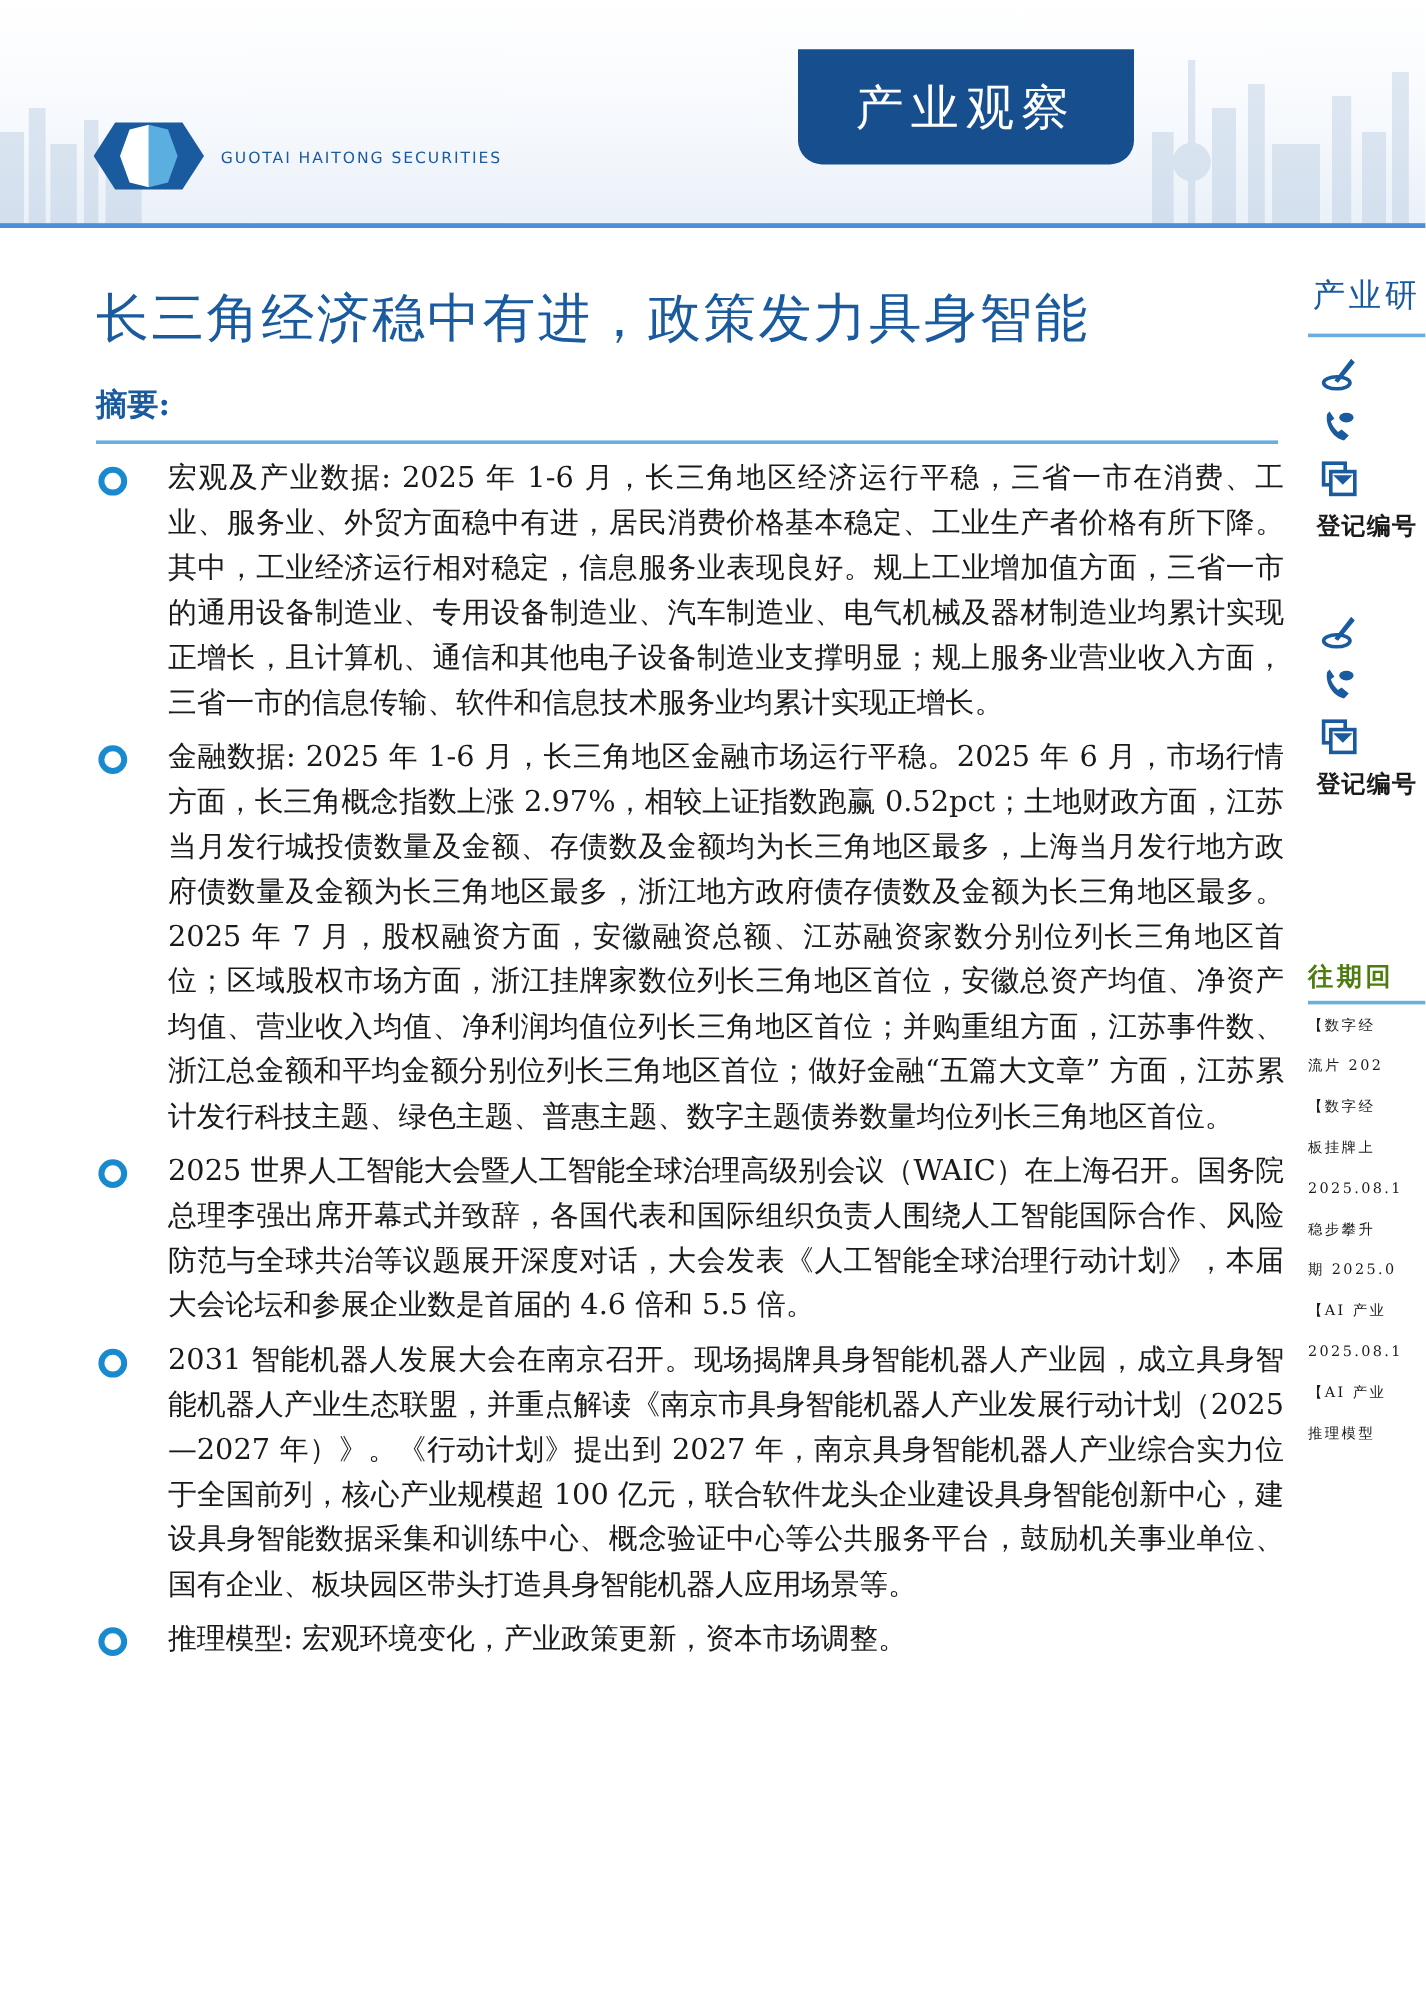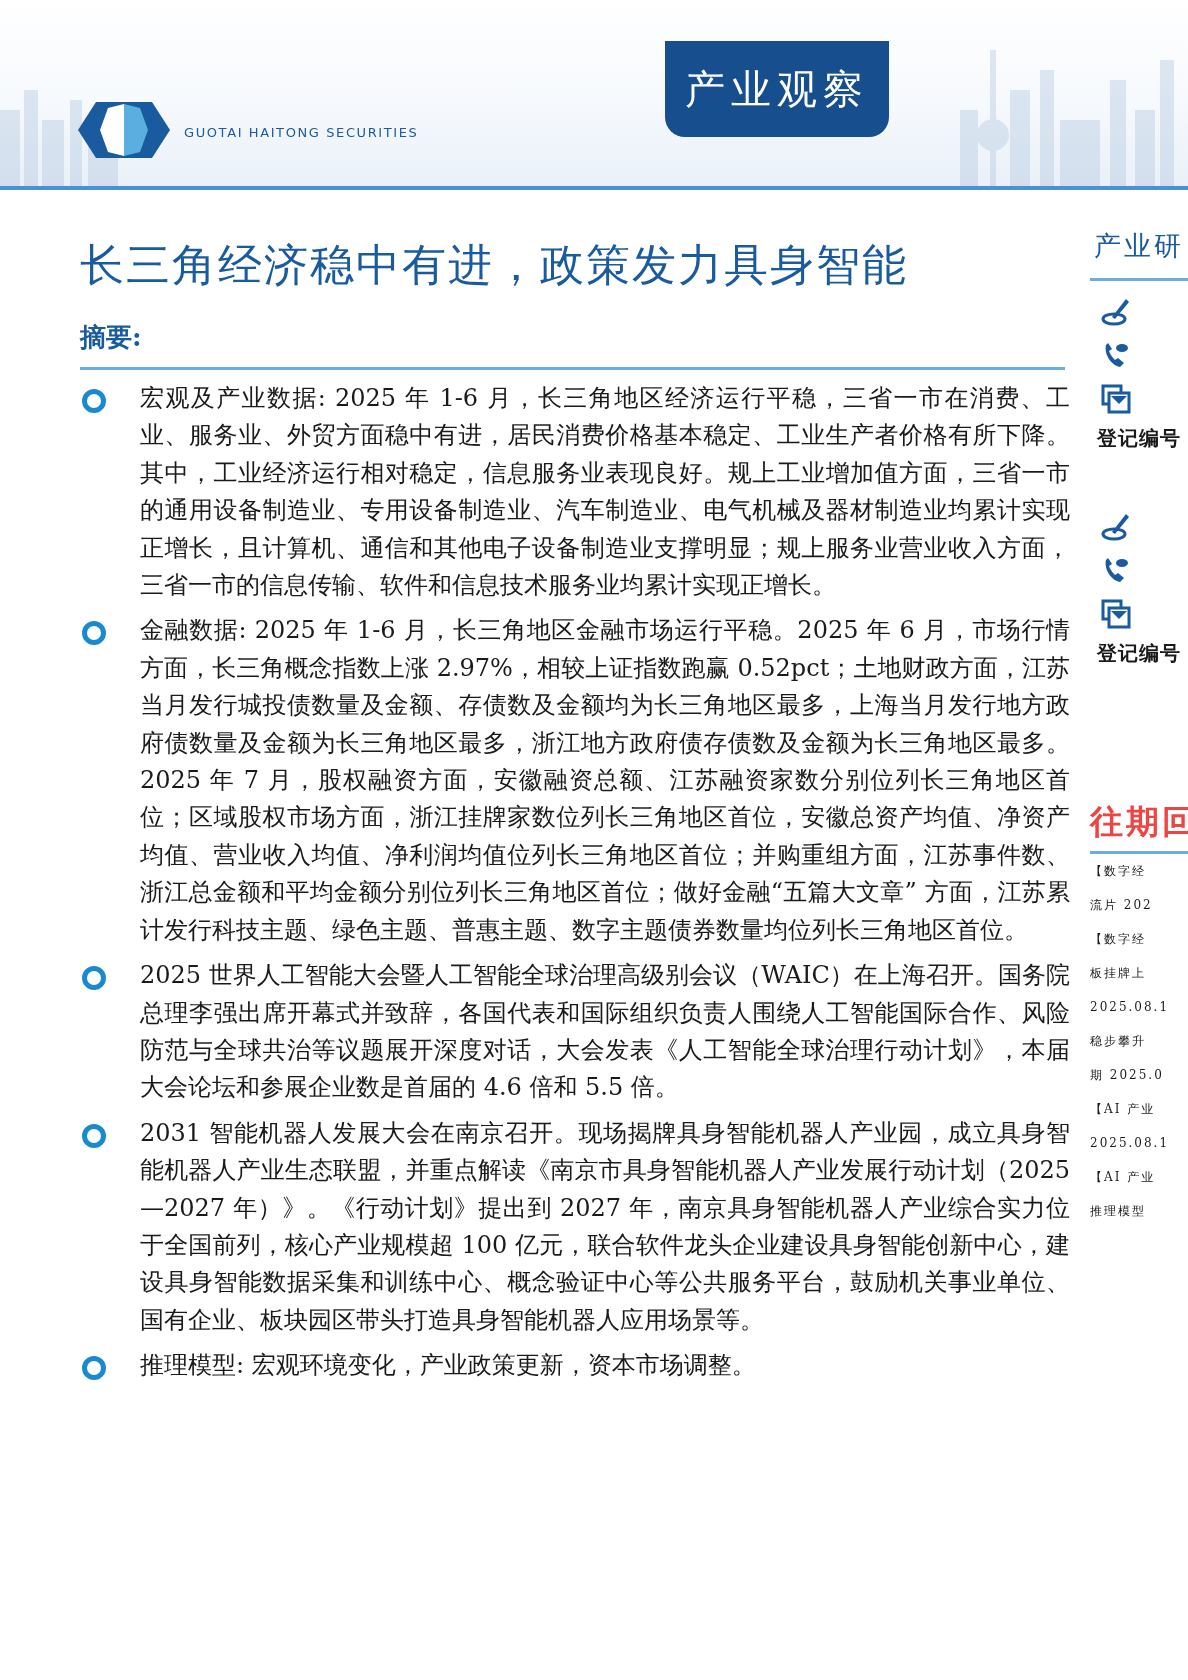--- a/index.html
+++ b/index.html
@@ -32,7 +32,7 @@
     color:#1a5a9e; font-size:13px; letter-spacing:1.6px; margin-top:4px;
   }
   .tag-box {
-    position:absolute; left:665px; top:41px; width:224px; height:96px;
+    position:absolute; left:665px; top:41px; width:280px; height:96px;
     background:#164e8e; border-radius:0 0 20px 20px;
     display:flex; align-items:center; justify-content:center;
   }

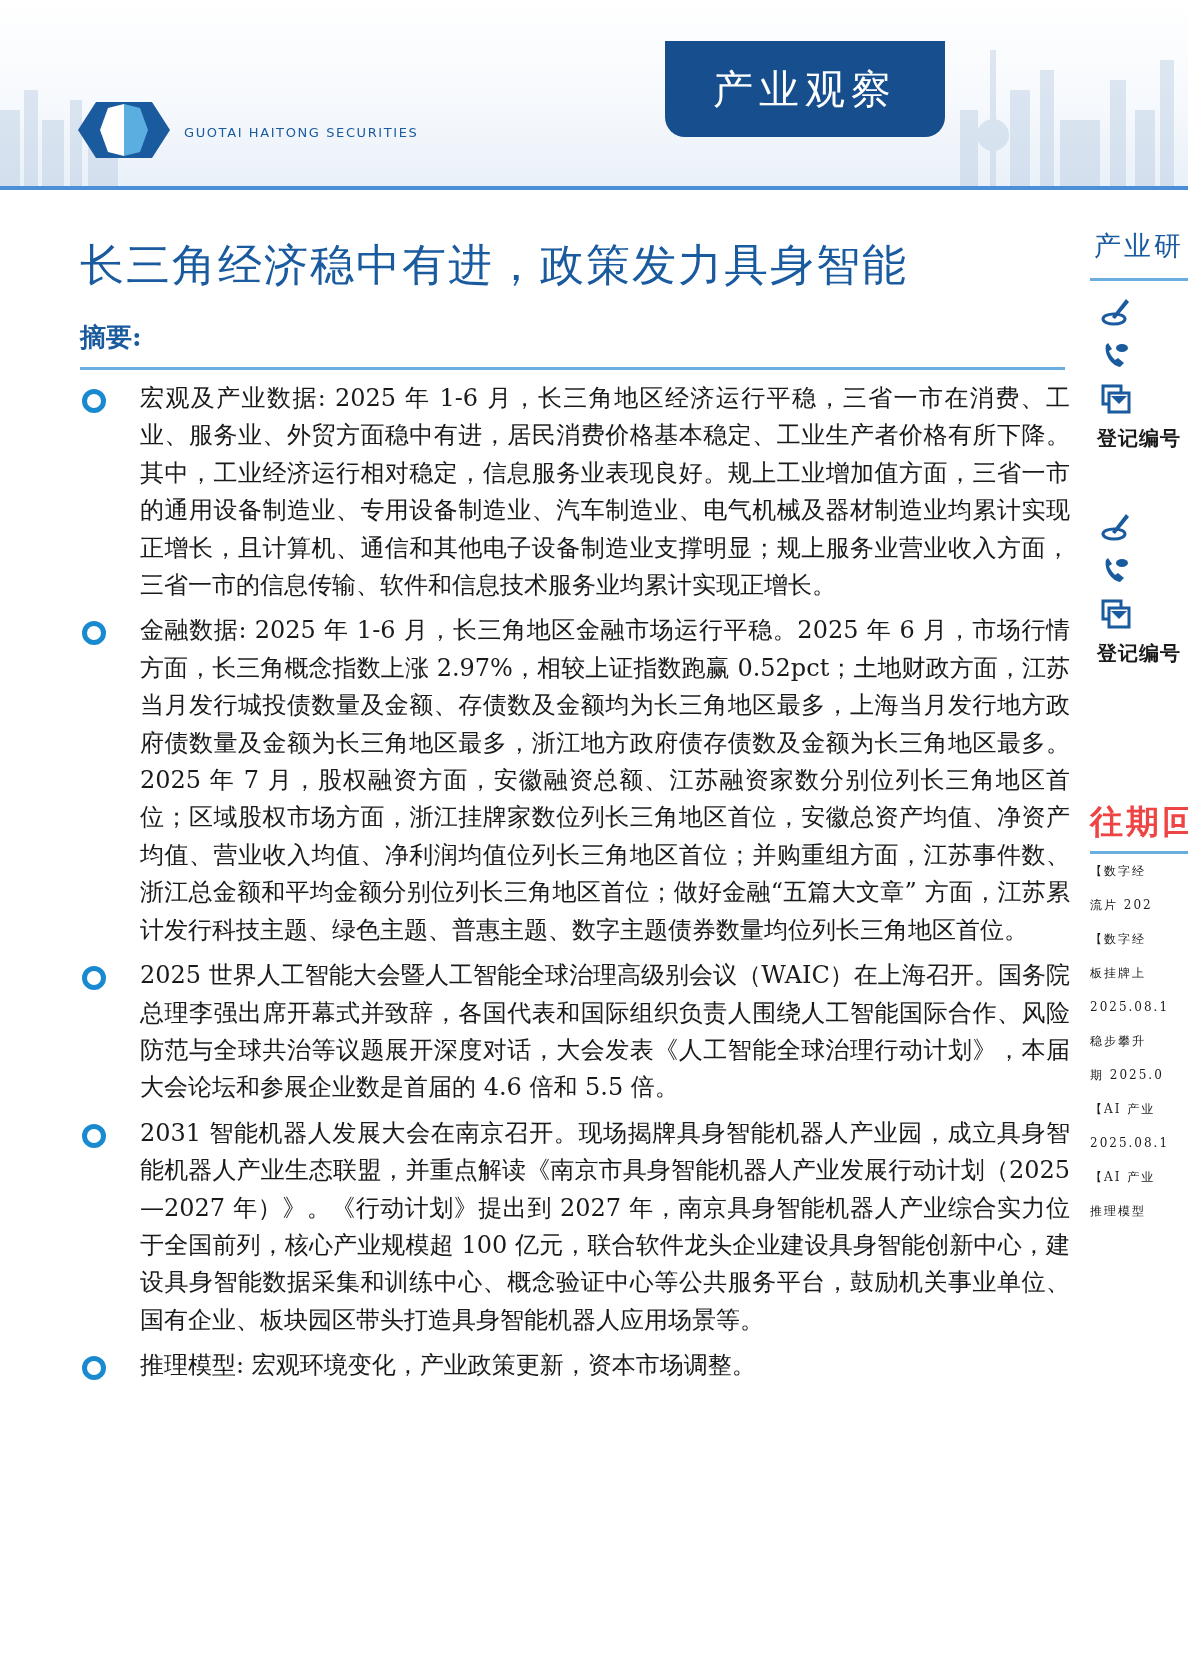--- a/index.html
+++ b/index.html
@@ -67,7 +67,7 @@
   .icon-row svg { width:32px; height:32px; }
   .reg { font-size:20px; font-weight:bold; white-space:nowrap; letter-spacing:1px; margin-top:4px; }
   .history { position:absolute; left:1090px; top:800px; width:98px; }
-  .hist-title { font-size:33px; color:#ef4444; white-space:nowrap; font-weight:bold; letter-spacing:3px; }
+  .hist-title { font-size:21px; color:#4d7c0f; white-space:nowrap; font-weight:bold; letter-spacing:3px; }
   .hist-rule { height:3px; background:#6aaee0; margin-top:6px; width:98px; }
   .hist-line { font-size:12px; white-space:nowrap; line-height:34px; letter-spacing:2px; overflow:hidden; }
 </style>

